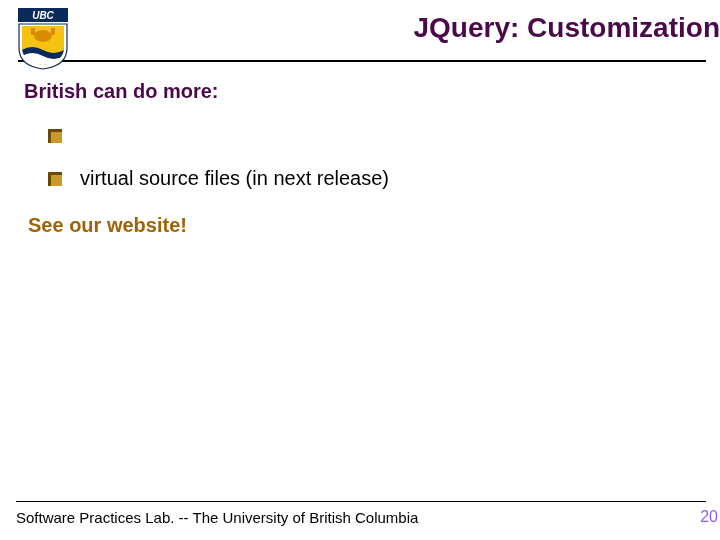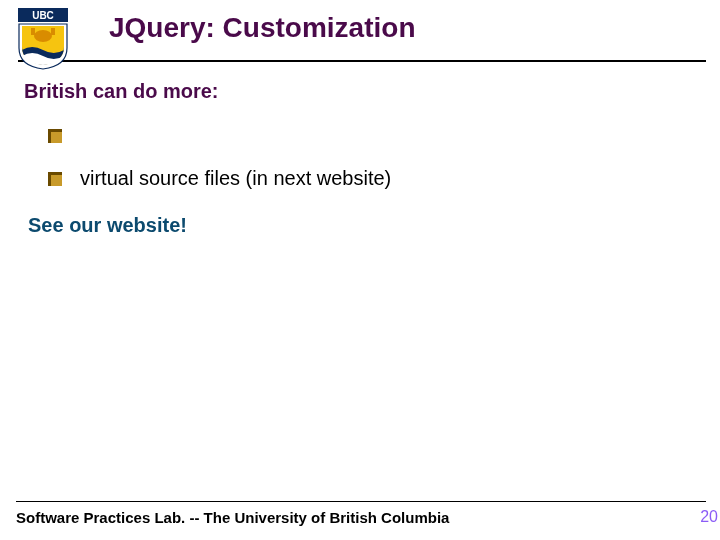--- a/index.html
+++ b/index.html
@@ -20,8 +20,9 @@
   .logo {
     width: 50px;
     height: 52px;
-    margin-right: 1px;
+    margin-right: 18px;
     flex-shrink: 0;
+    font-style: italic;
   }
   .title-wrap {
     flex: 1;

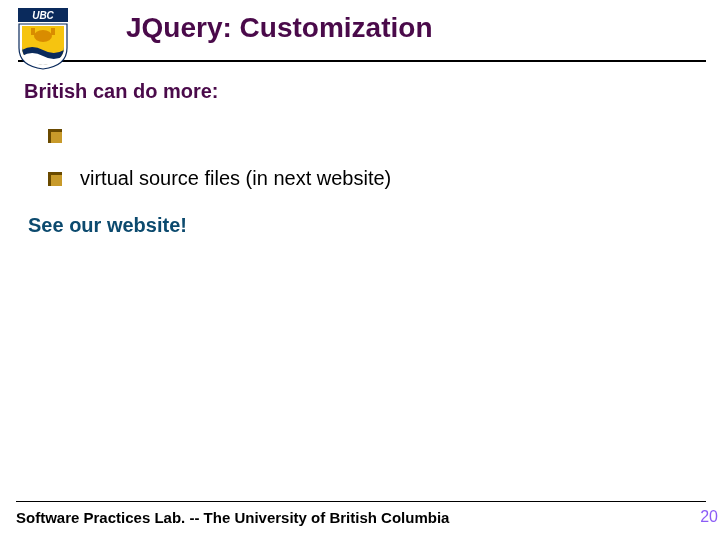--- a/index.html
+++ b/index.html
@@ -26,7 +26,7 @@
   }
   .title-wrap {
     flex: 1;
-    text-align: left;
+    text-align: right;
   }
   .title {
     font-size: 28px;

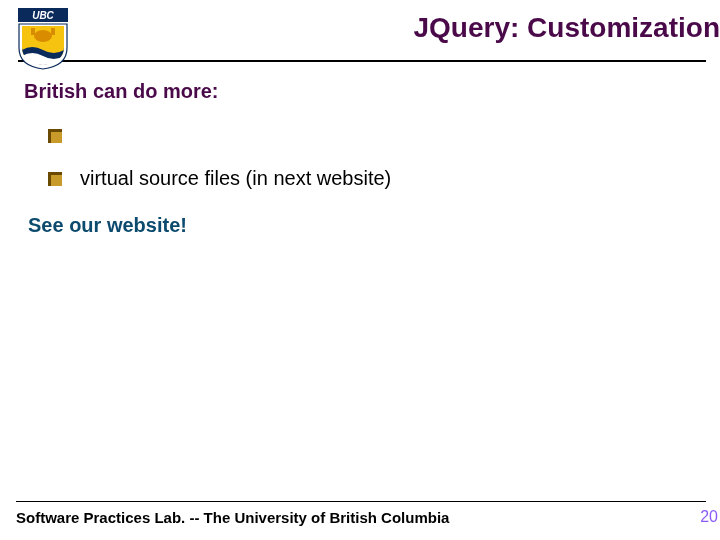--- a/index.html
+++ b/index.html
@@ -133,7 +133,7 @@
         <rect x="0" y="0" width="14" height="14" fill="#6a4a00"></rect>
         <rect x="3" y="3" width="11" height="11" fill="#c89a2a"></rect>
       </svg>
-    <span>virtual source files (in next website)</span>
+    <span>virtual source files (in next release)</span>
   </li>
 </ul>
 

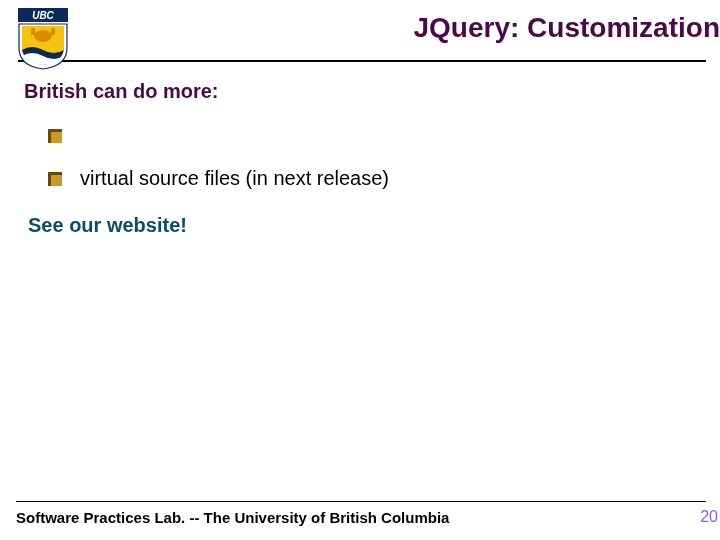--- a/index.html
+++ b/index.html
@@ -66,7 +66,7 @@
   .see {
     font-size: 20px;
     font-weight: bold;
-    color: #0c4a6e;
+    color: #a16207;
     margin: 10px 0 0 28px;
   }
   .footer {

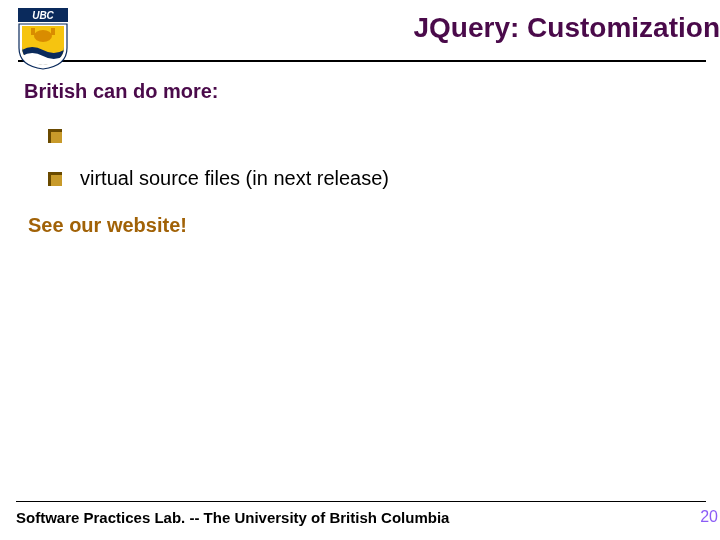--- a/index.html
+++ b/index.html
@@ -88,7 +88,7 @@
   }
   .footer-text {
     font-size: 15px;
-    font-weight: bold;
+    font-weight: normal;
     color: #000;
   }
   .page-num {

